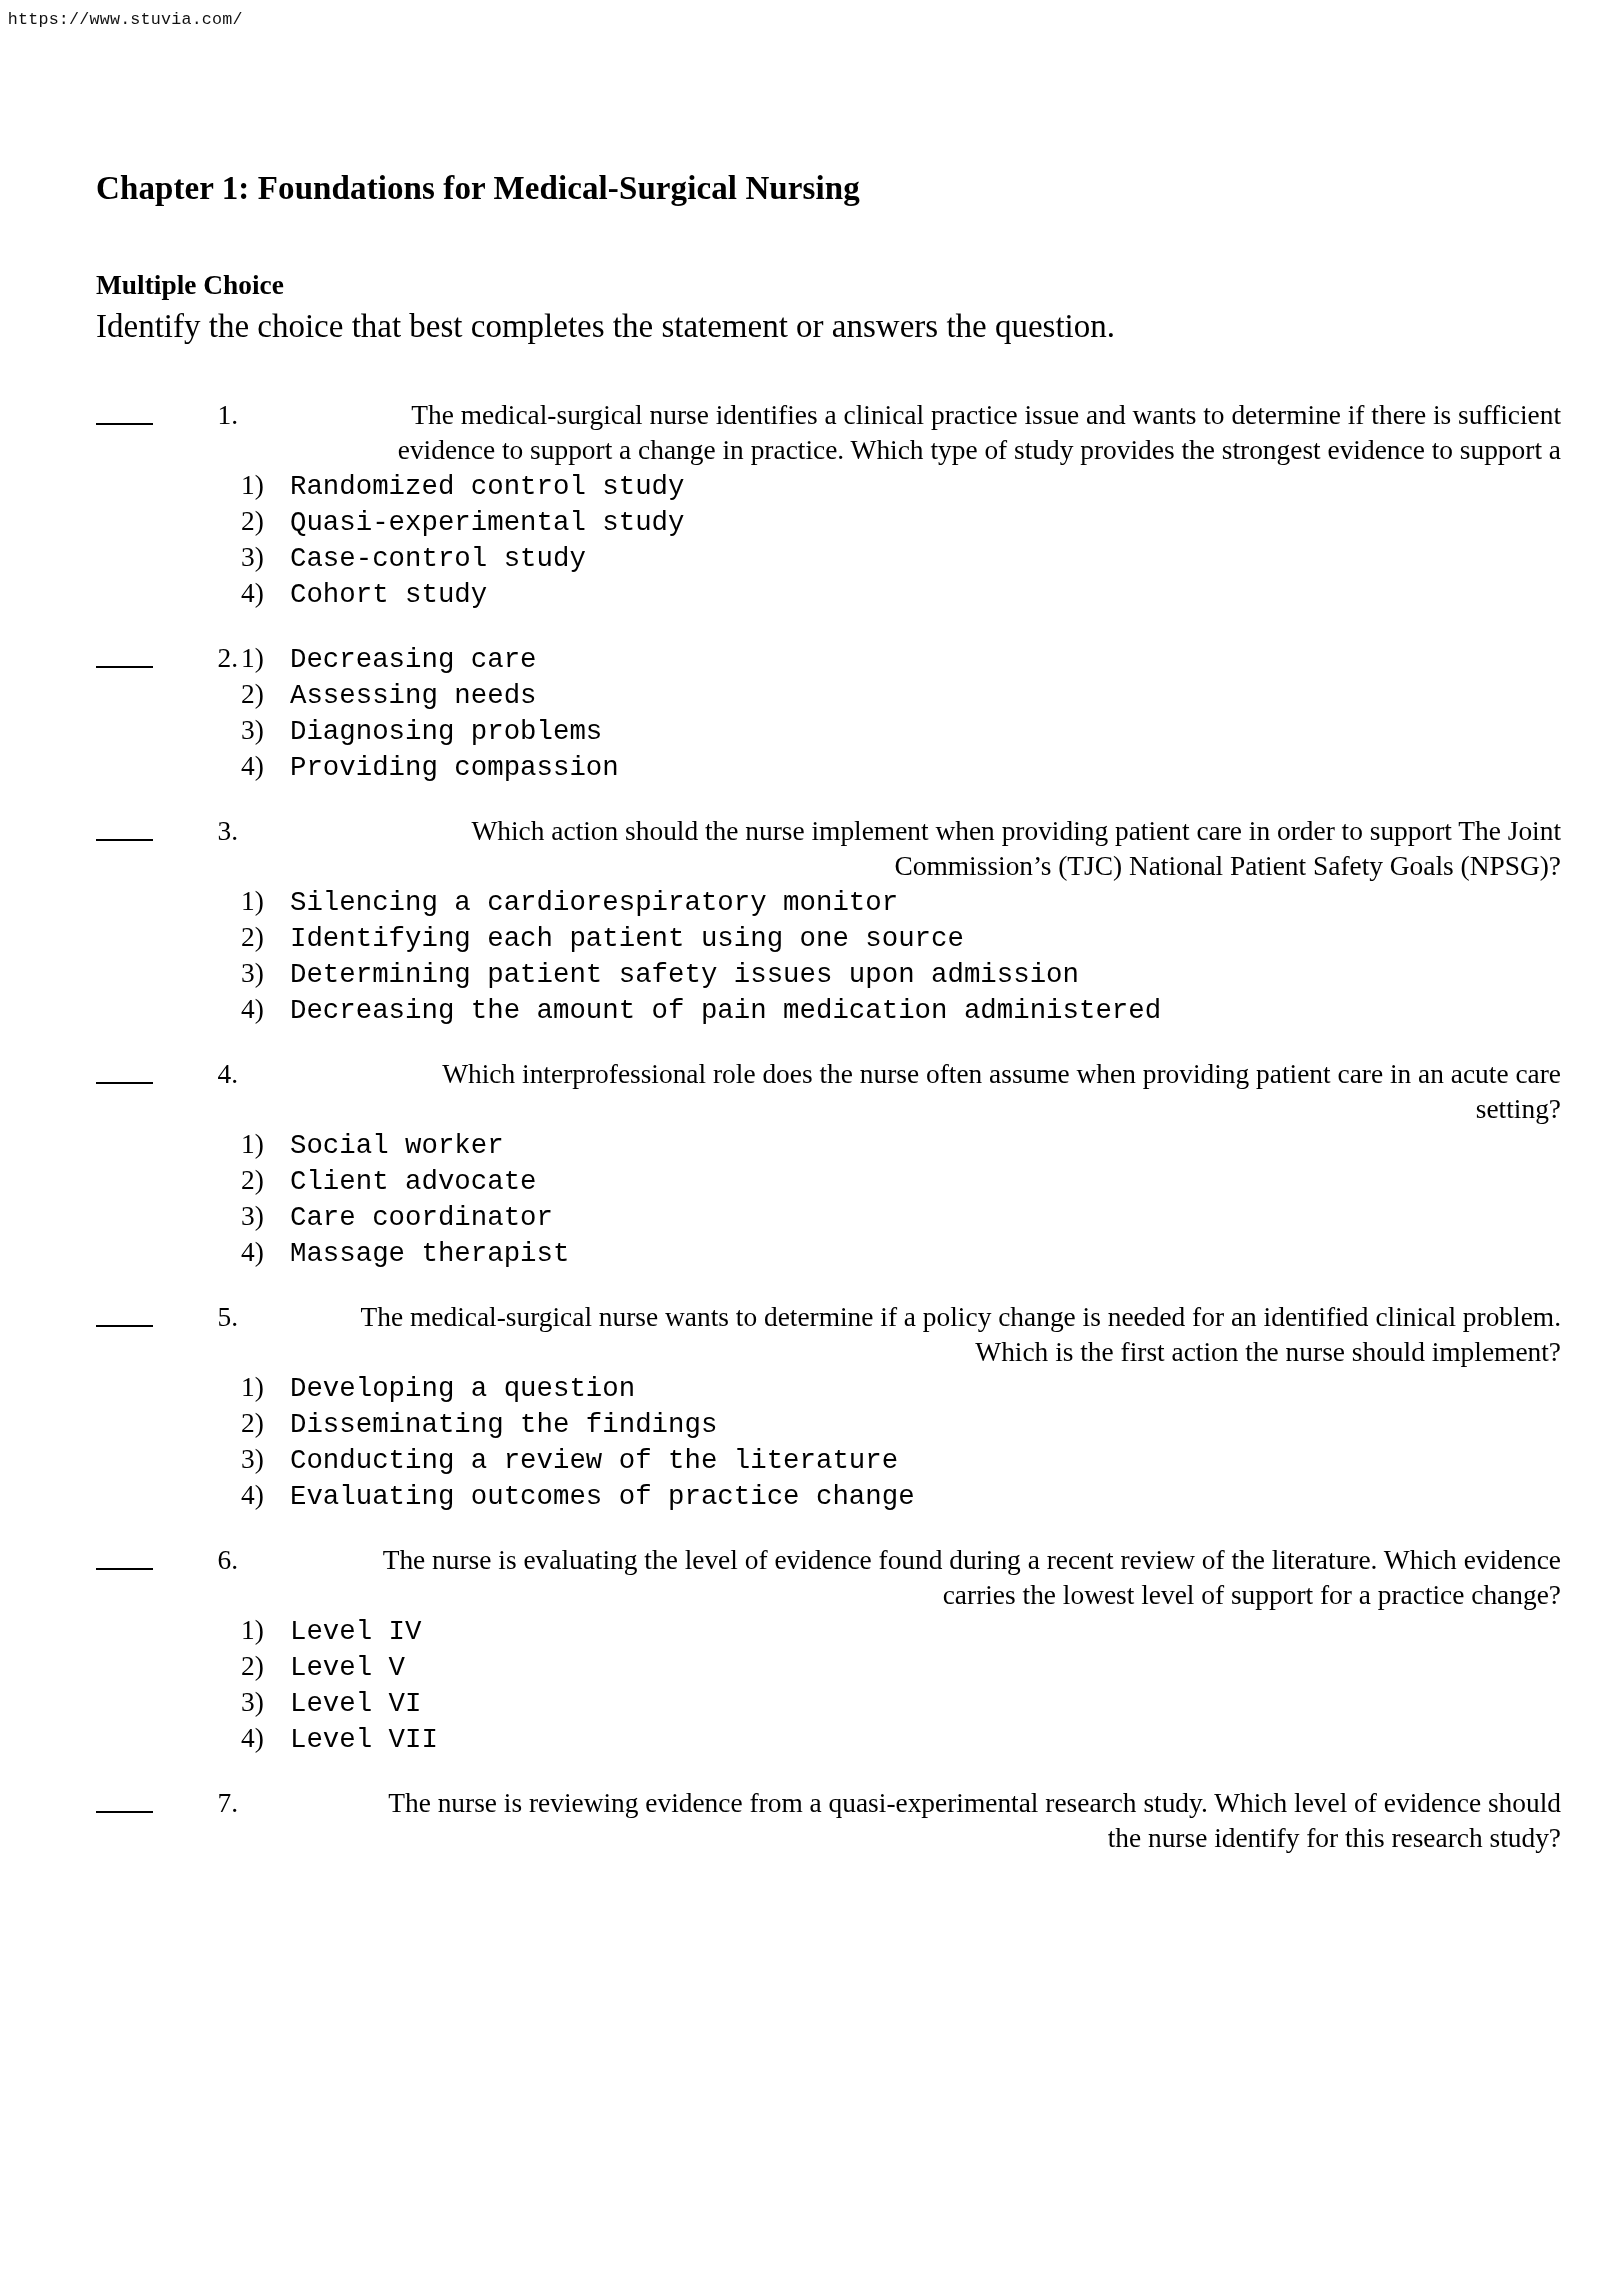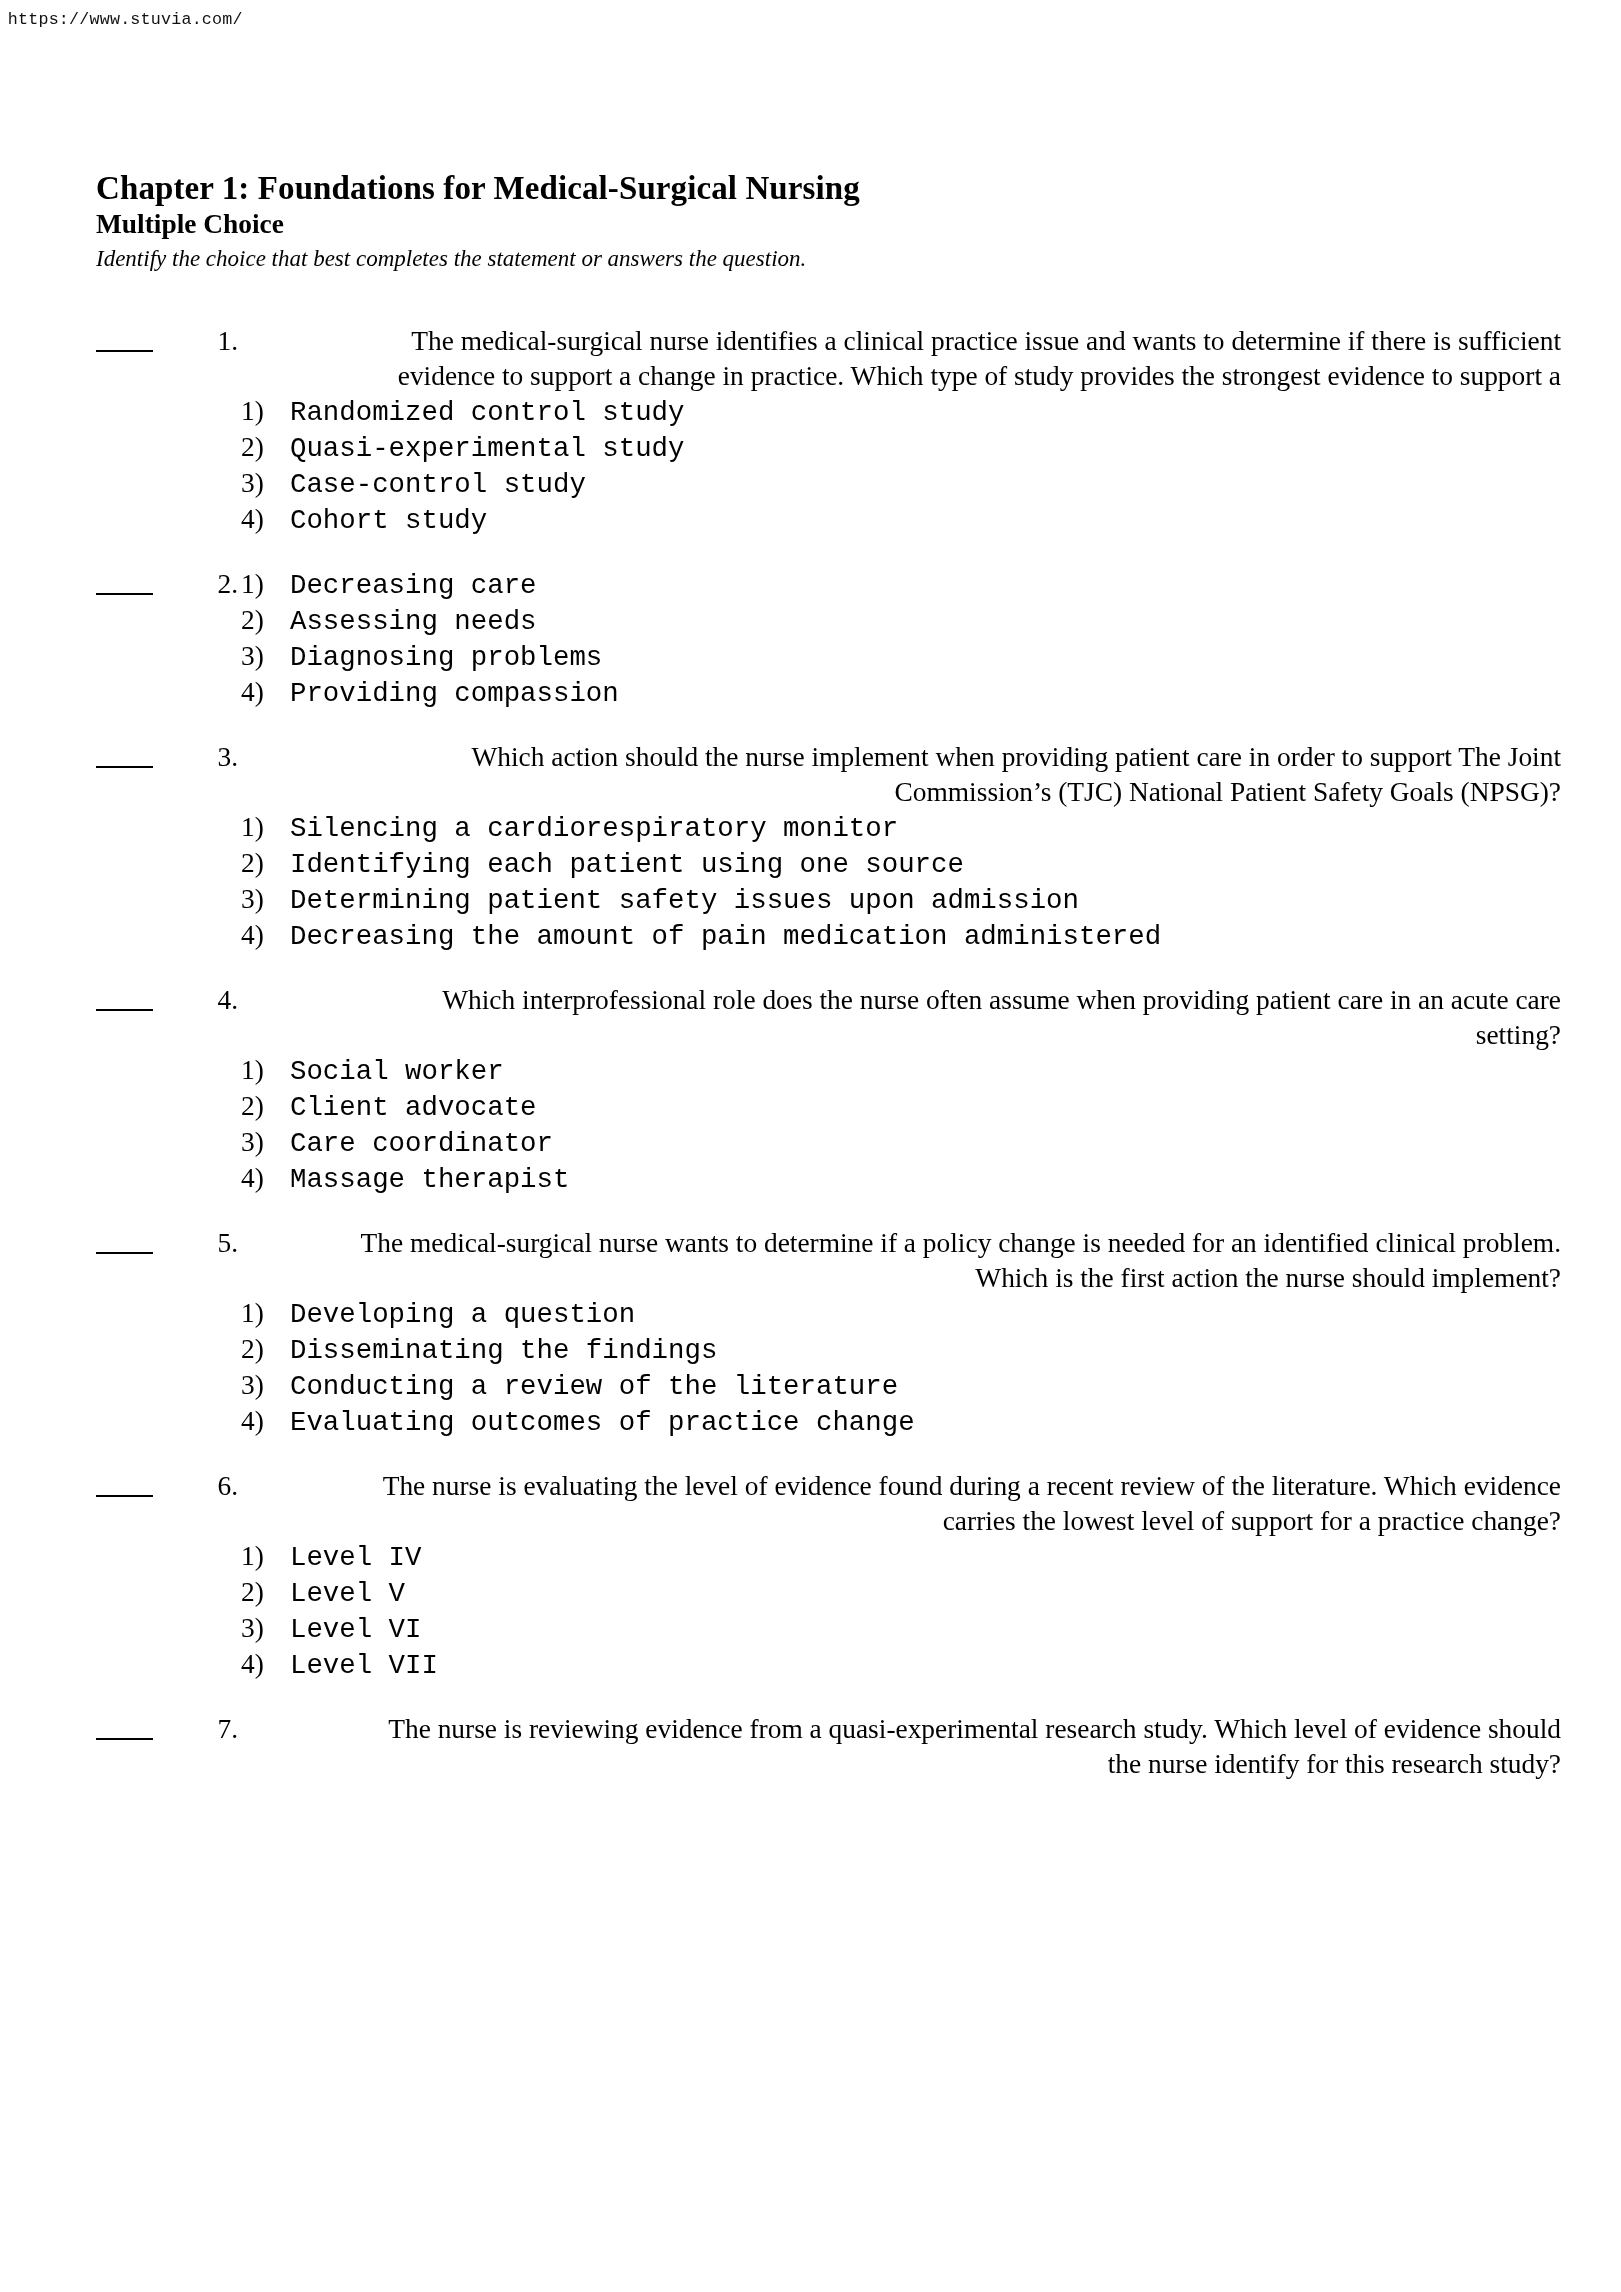--- a/index.html
+++ b/index.html
@@ -53,6 +53,7 @@
   }
 
   .section-block {
+    margin-top: 61px;
   }
 
   .section-heading {

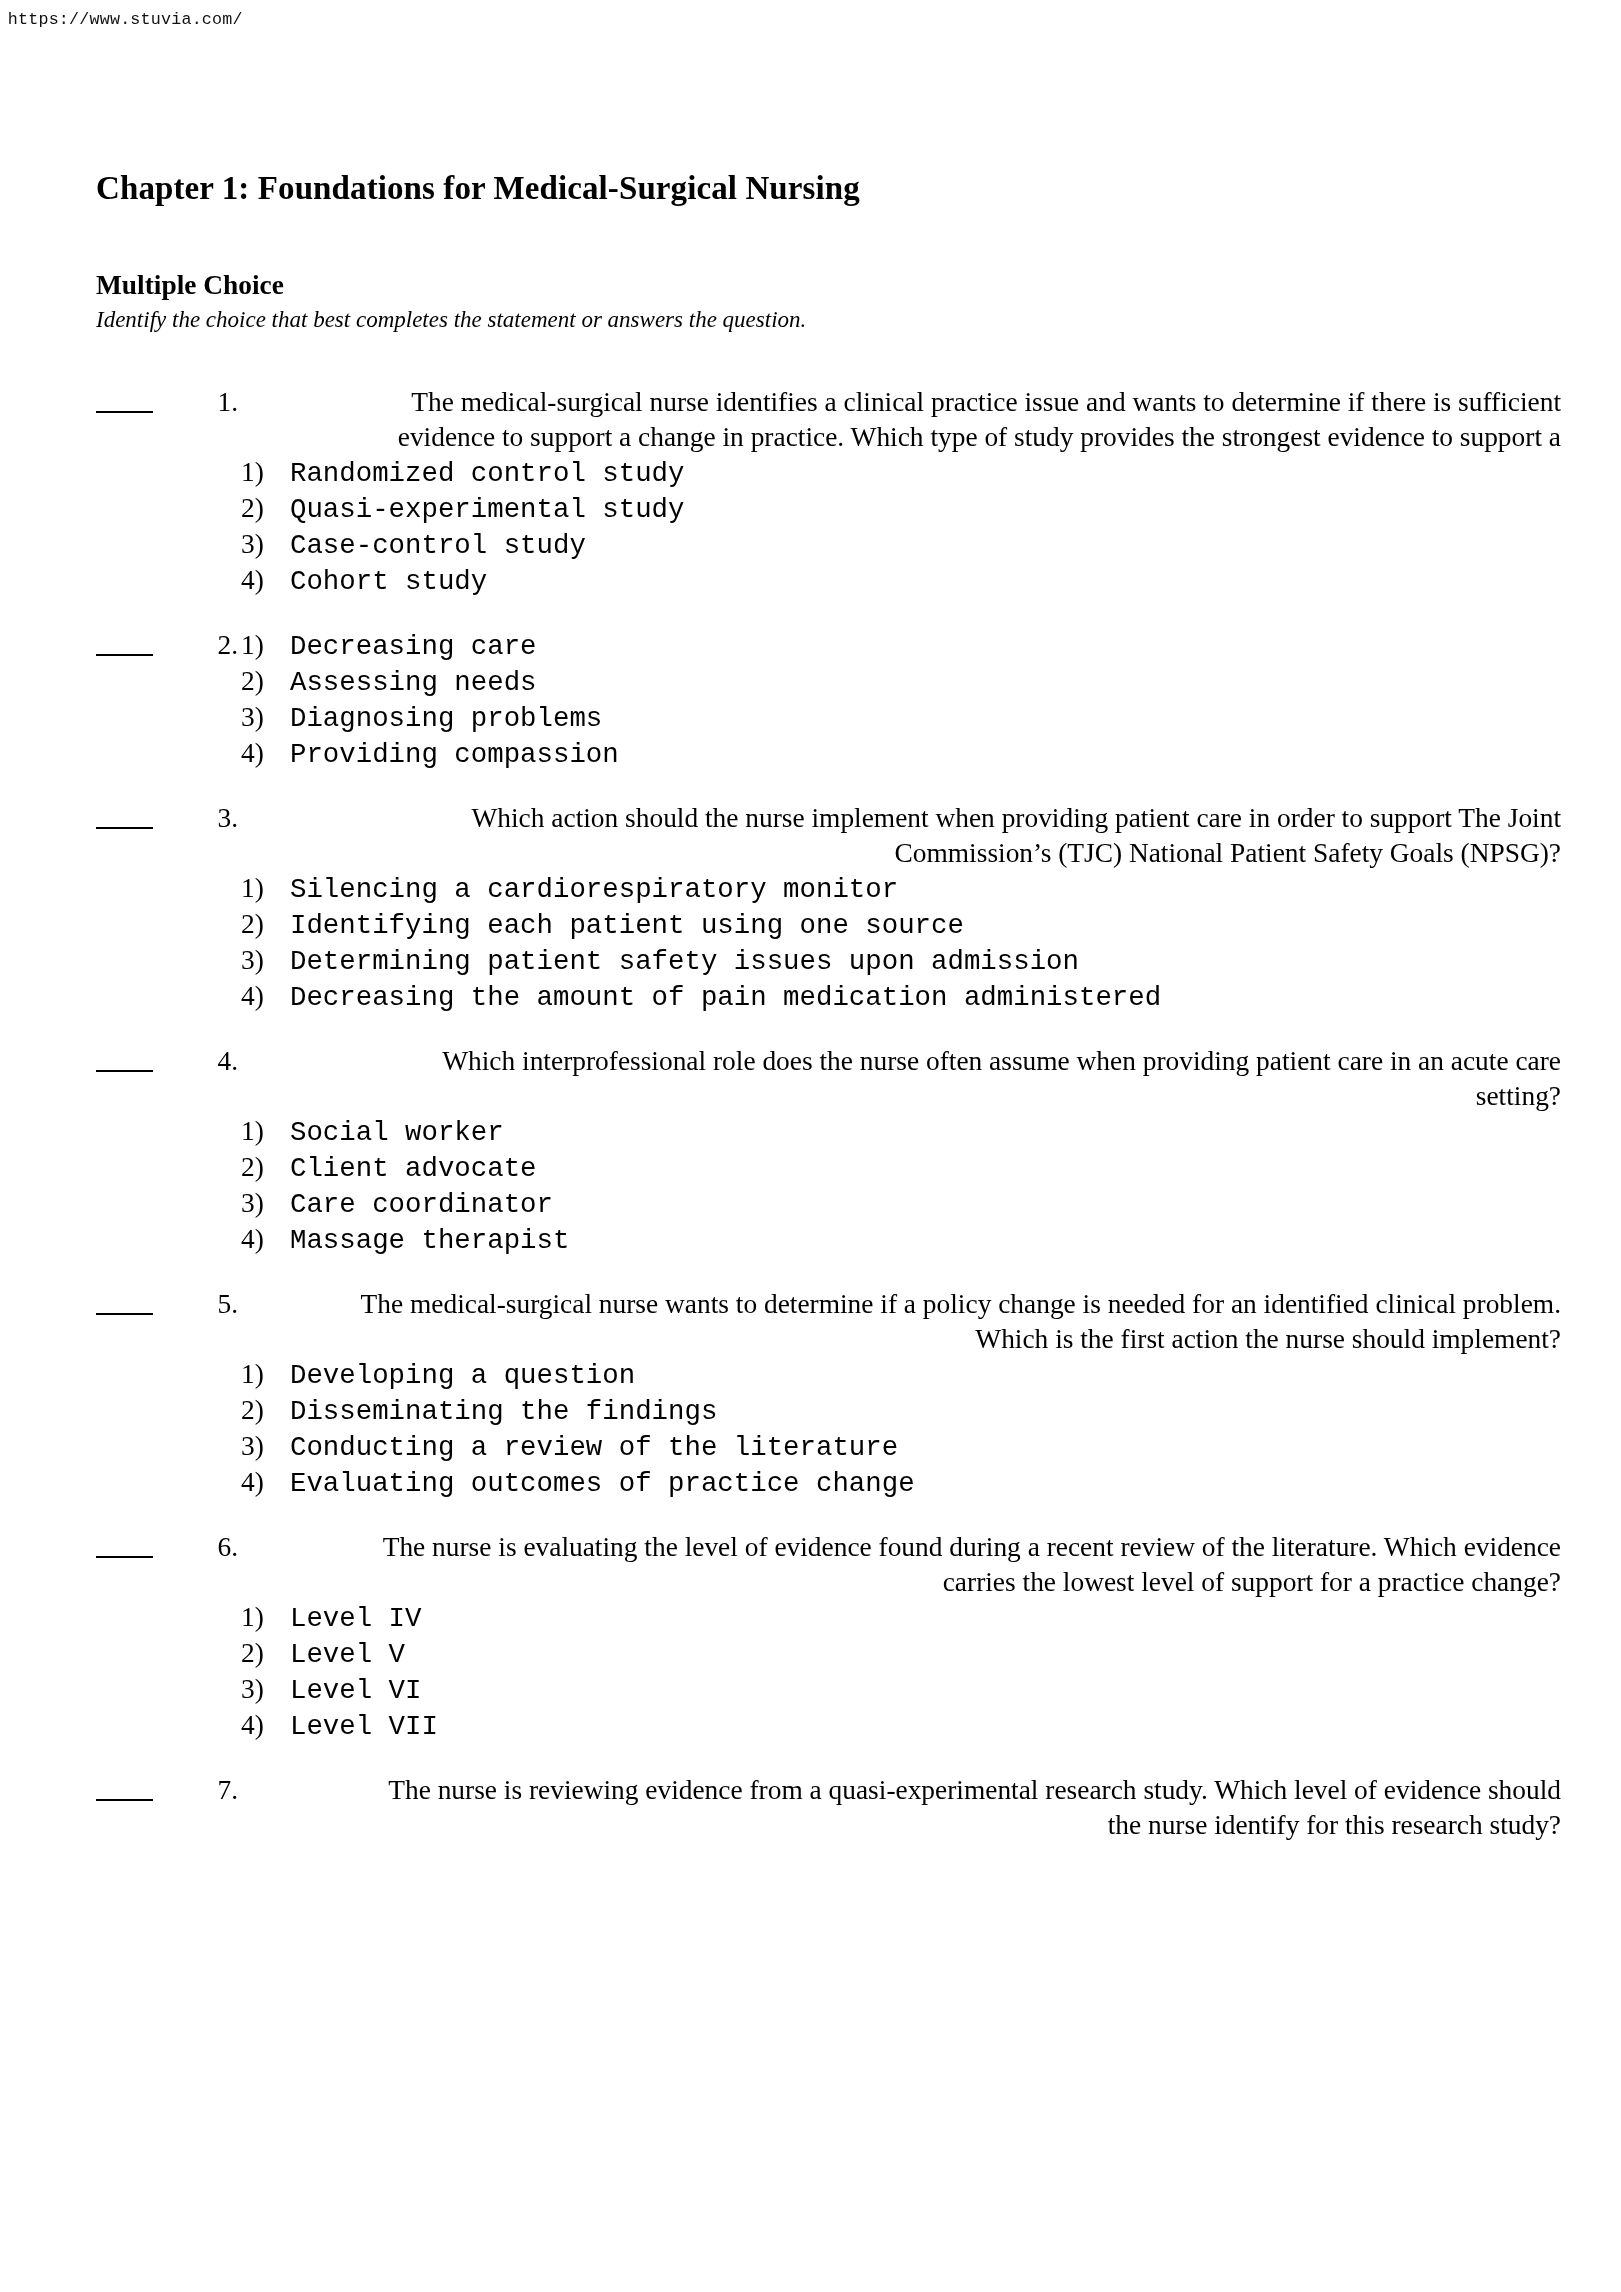--- a/index.html
+++ b/index.html
@@ -64,8 +64,7 @@
   }
 
   .section-instruction {
-    font-size: 23px;
-    font-style: italic;
+    font-size: 33px;
     line-height: 1.25;
     margin: 3.9px 0 0 0;
   }

